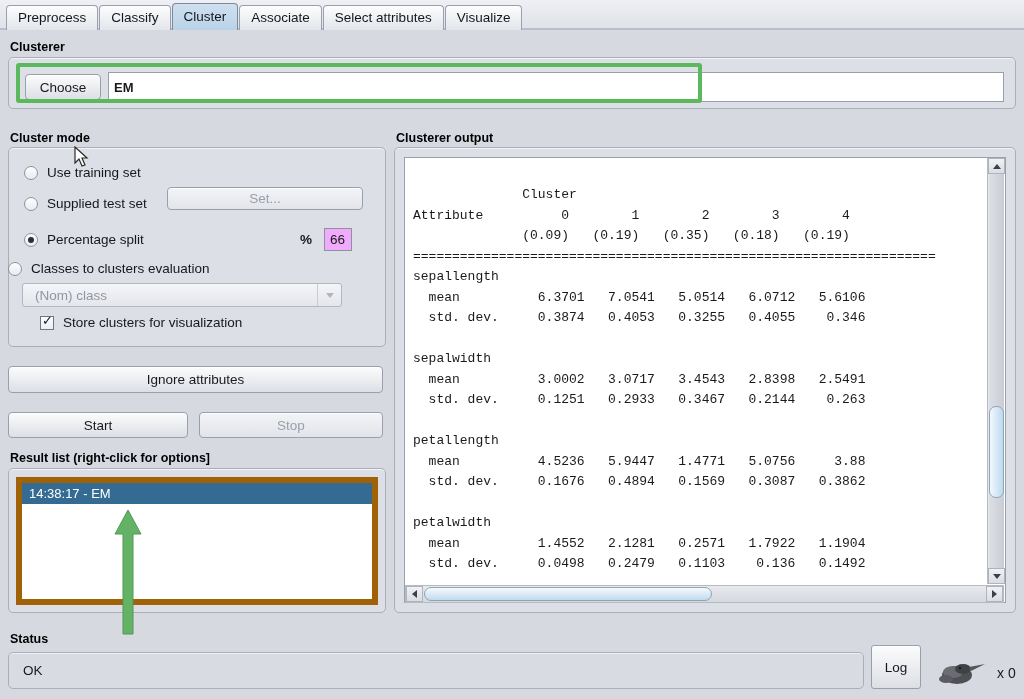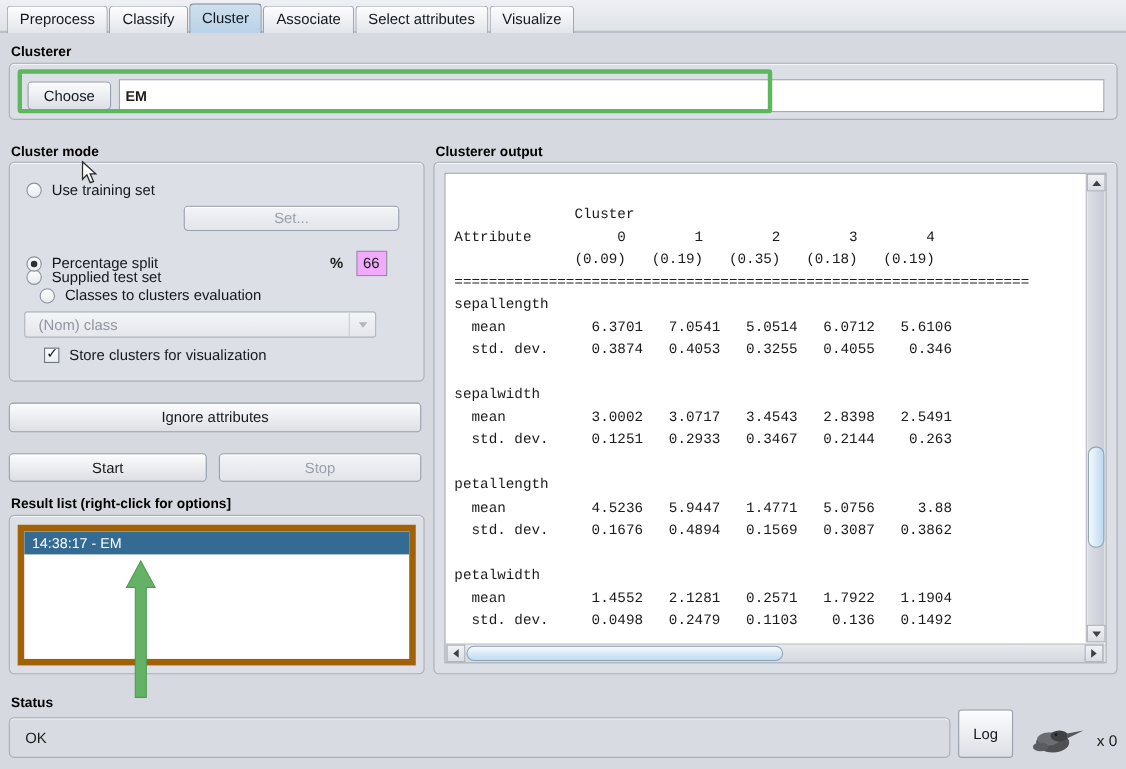--- a/index.html
+++ b/index.html
@@ -251,7 +251,7 @@
   <span class="rowlabel">Use training set</span>
 </div>
 
-<div class="row" style="left:24px; top:196px;margin-top:48px;">
+<div class="row" style="left:24px; top:196px;">
   <span class="radio"></span>
   <span class="rowlabel">Supplied test set</span>
 </div>

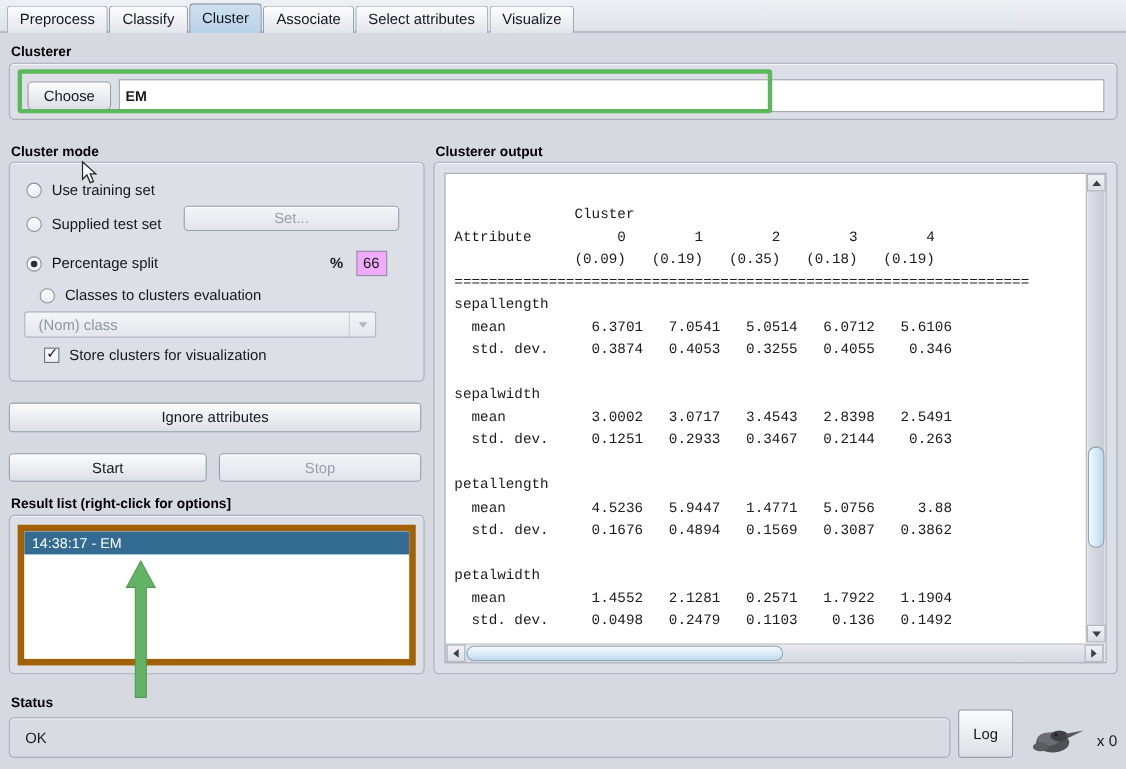--- a/index.html
+++ b/index.html
@@ -264,7 +264,7 @@
 <div id="pct-symbol">%</div>
 <div id="pct-field">66</div>
 
-<div class="row" style="left:36px; top:261px;align-items:center;">
+<div class="row" style="left:8px; top:261px;align-items:center;">
   <span class="radio"></span>
   <span class="rowlabel">Classes to clusters evaluation</span>
 </div>

